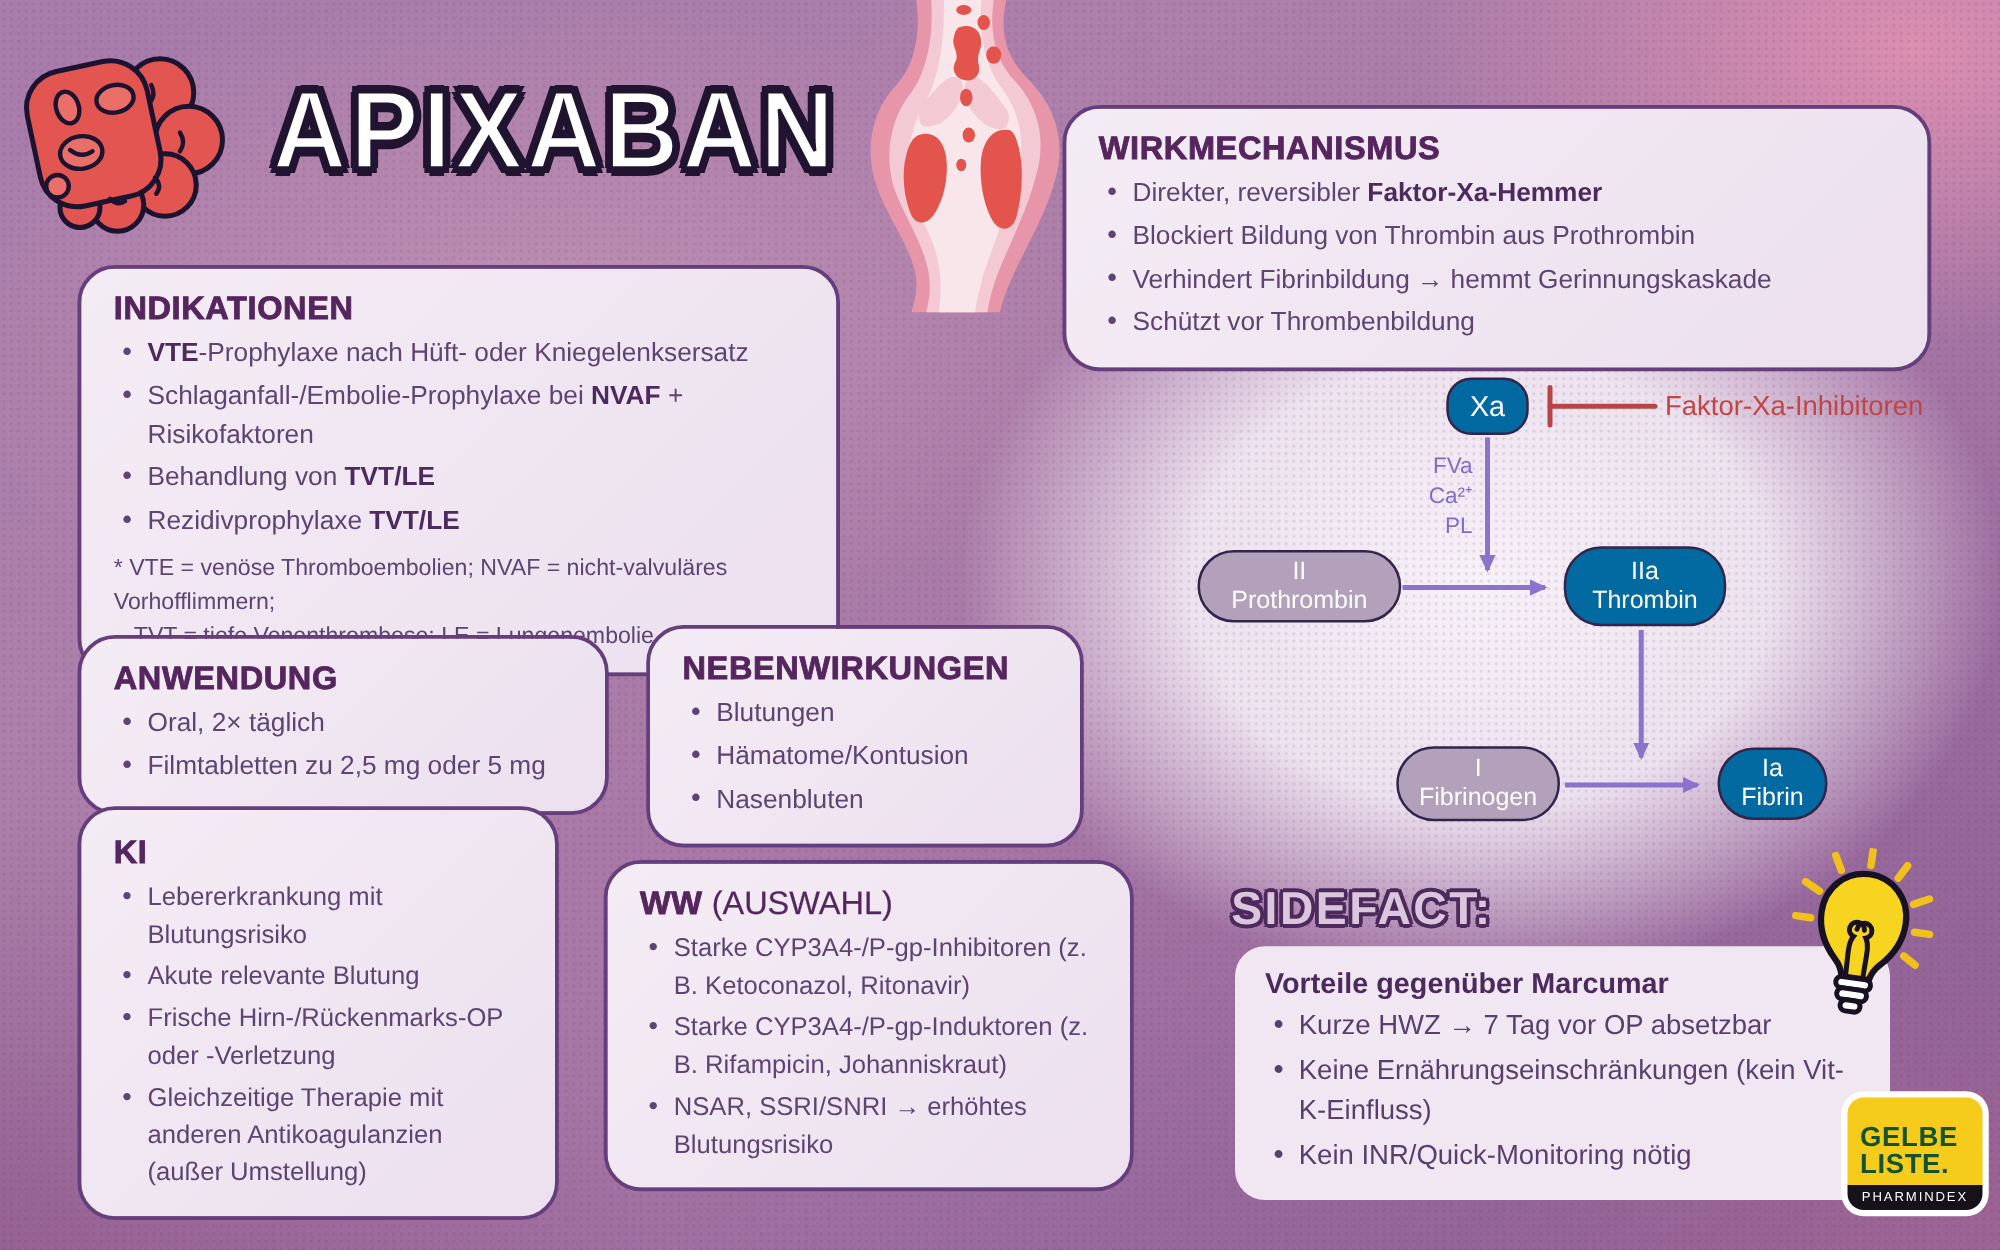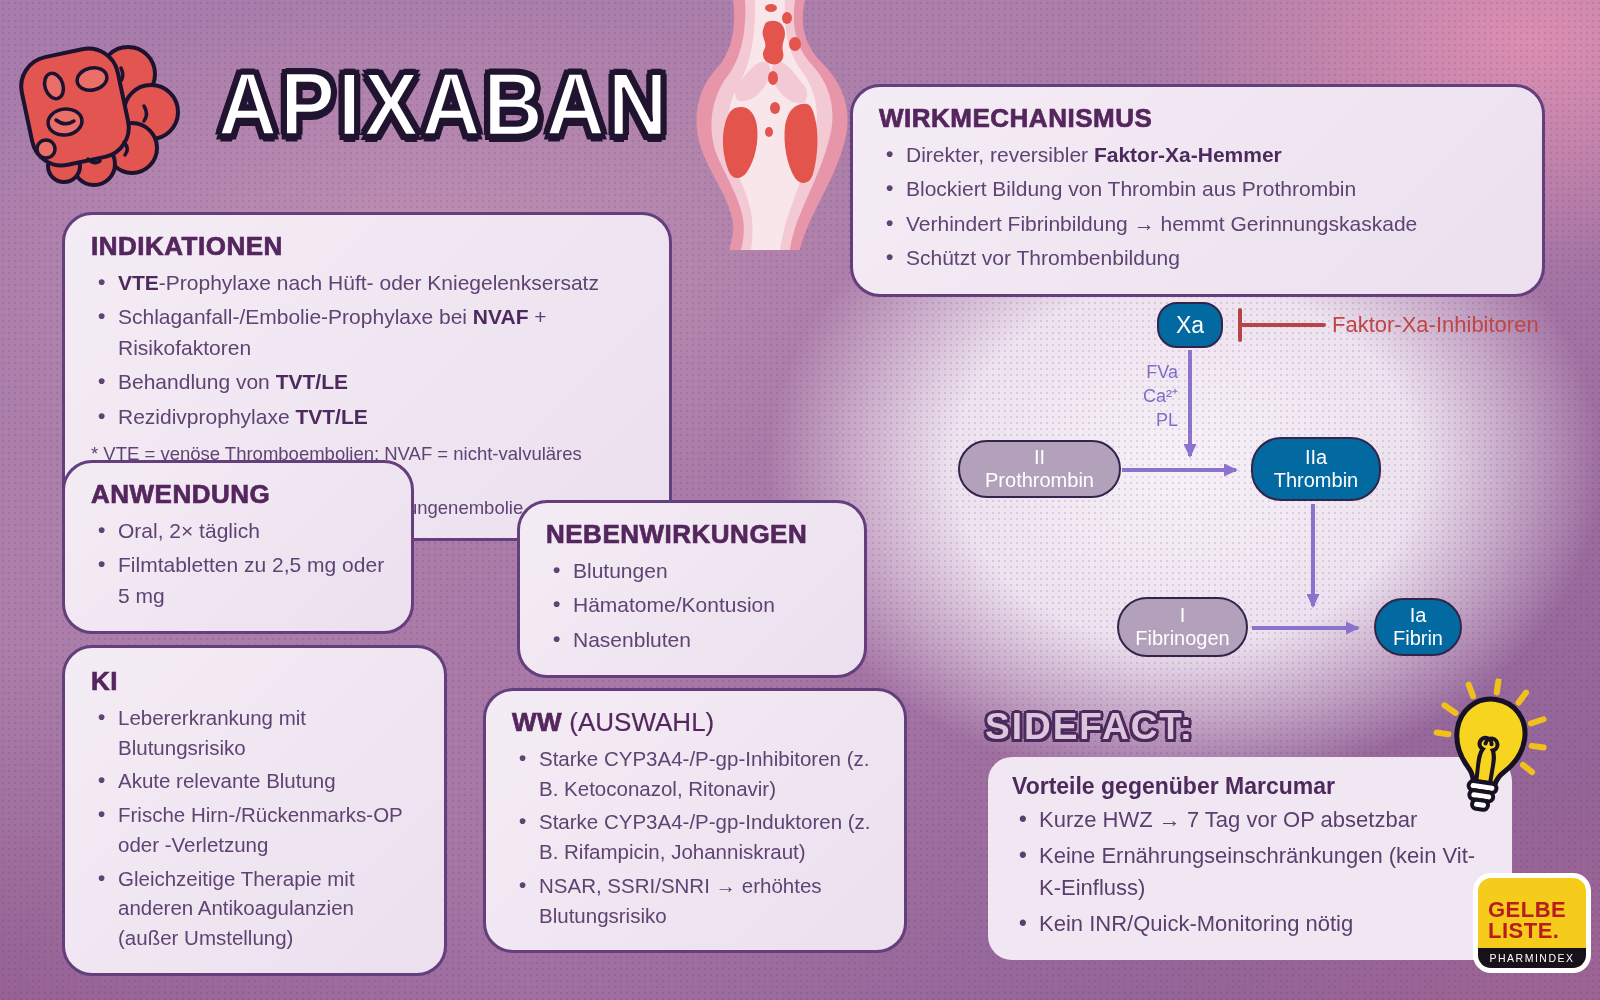--- a/index.html
+++ b/index.html
@@ -53,7 +53,7 @@
   
   .card-wirk   { left:850px; top:84px;  width:695px; min-height:184px; }
   .card-indik  { left:62px;  top:212px; width:610px; min-height:248px; }
-  .card-anw    { left:62px;  top:460px; width:352px; min-height:124px; }
+  .card-anw    { left:62px;  top:508px; width:425px; min-height:124px; }
   .card-neben  { left:517px; top:500px; width:350px; min-height:164px; }
   .card-ki     { left:62px;  top:645px; width:385px; min-height:303px; padding-top:18px; }
   .card-ww     { left:483px; top:688px; width:424px; min-height:262px; }

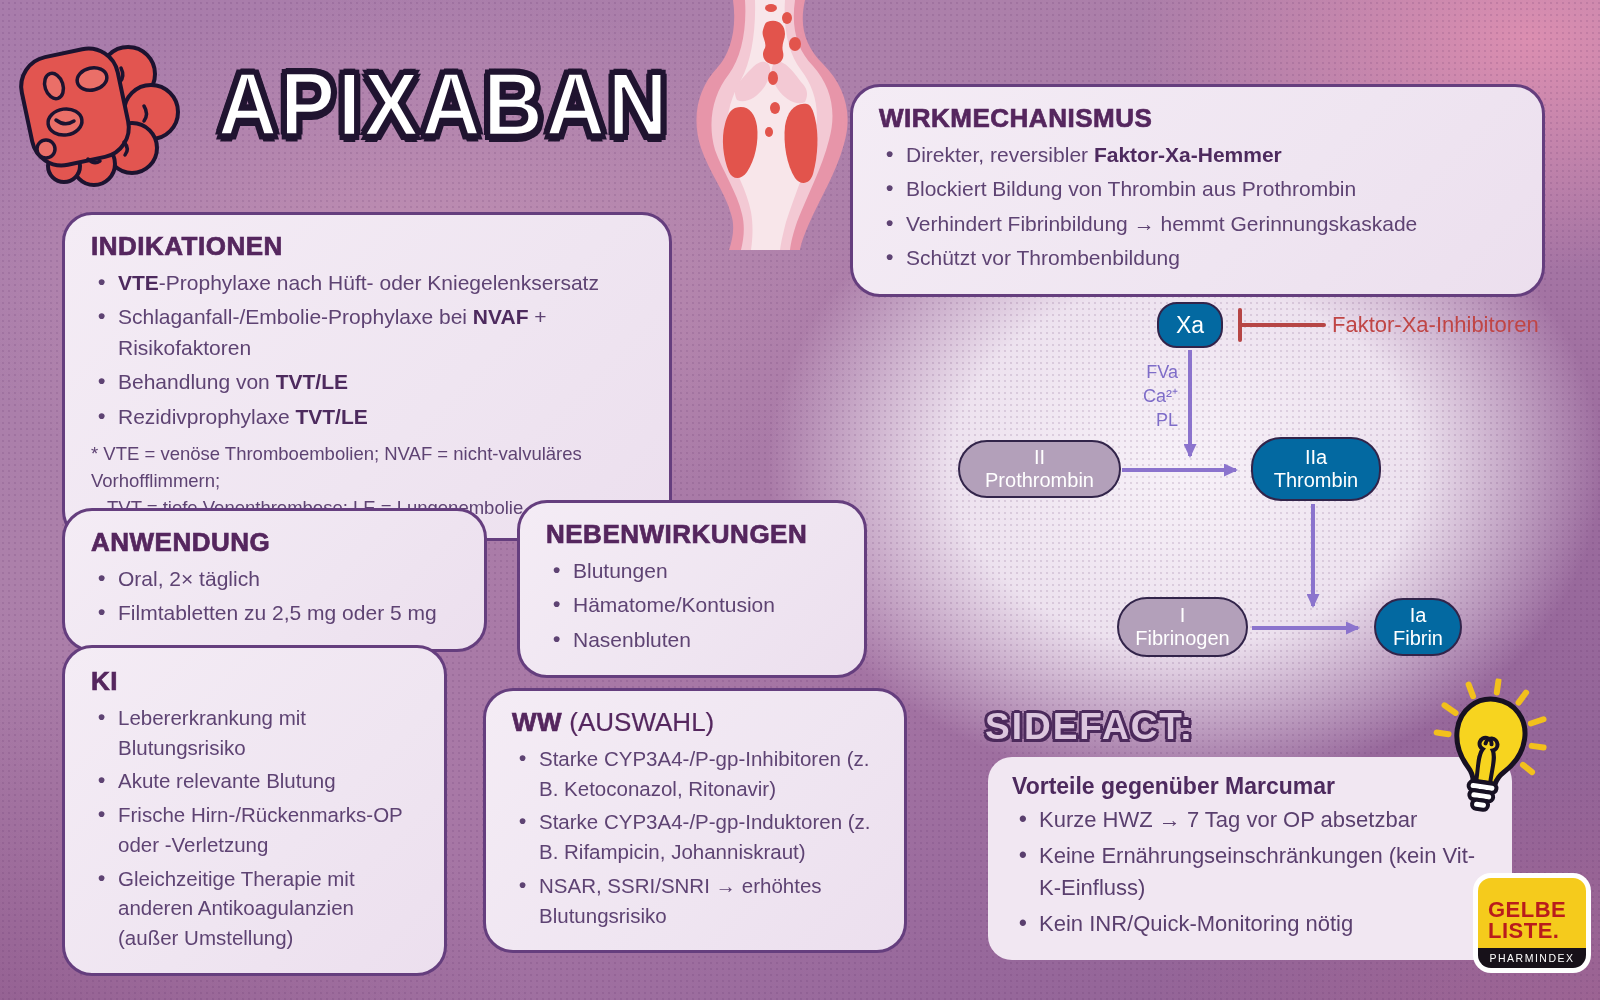--- a/index.html
+++ b/index.html
@@ -106,7 +106,7 @@
   }
   .logo-top {
     background:#f5cb1c; border-radius:13px 13px 0 0; padding:22px 0 6px 10px;
-    color:#b91c1c; font-weight:bold; font-size:22px; line-height:0.95; letter-spacing:0.5px;
+    color:#14532d; font-weight:bold; font-size:22px; line-height:0.95; letter-spacing:0.5px;
   }
   .logo-bottom {
     background:#171119; border-radius:0 0 13px 13px; text-align:center;

